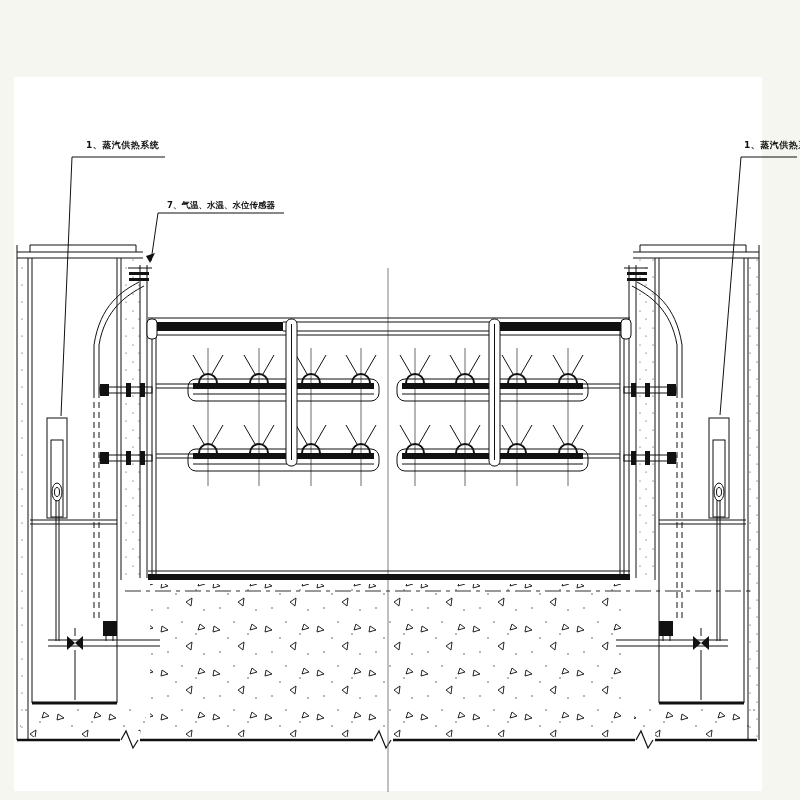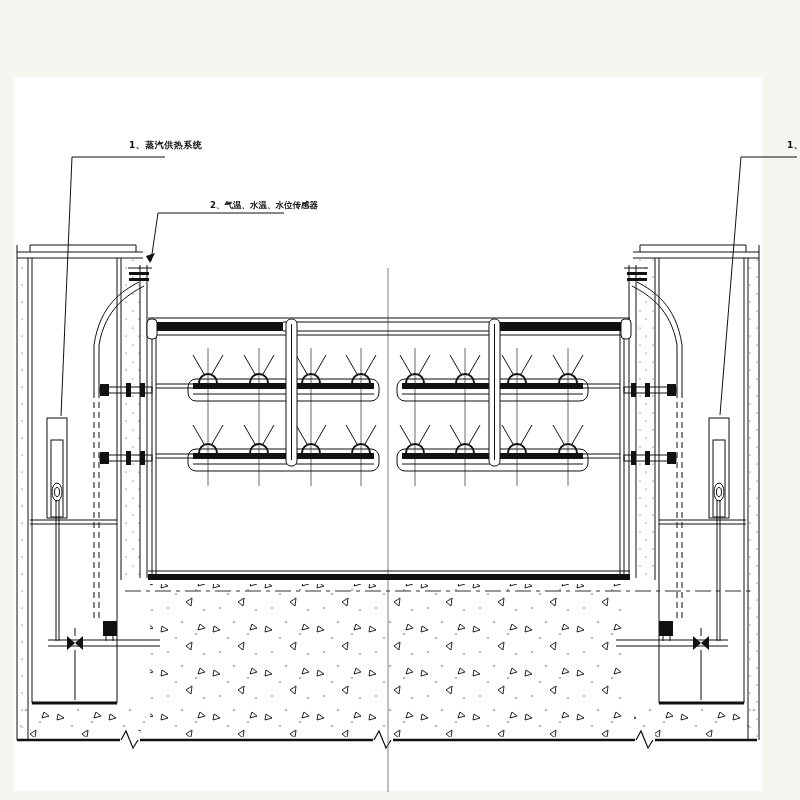--- a/index.html
+++ b/index.html
@@ -8,7 +8,7 @@
   .sheet{position:absolute;left:14px;top:77px;width:748px;height:714px;background:#ffffff;}
   svg.draw{position:absolute;left:0;top:0;width:800px;height:800px;}
   .lbl{position:absolute;font-weight:bold;font-size:9px;color:#111;white-space:nowrap;
-       font-family:"DejaVu Sans",sans-serif;letter-spacing:0.5px;margin-left:43px;}
+       font-family:"DejaVu Sans",sans-serif;letter-spacing:0.5px;}
   .lbl.mid{font-size:8.5px;letter-spacing:0;}
   .lbl.right{width:56px;overflow:hidden;}
 </style>

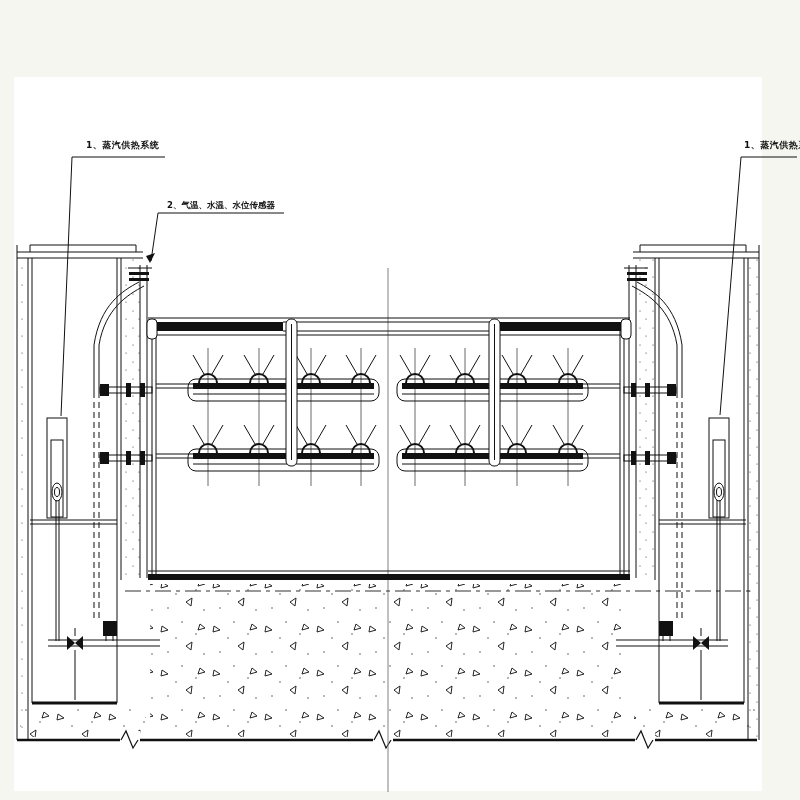--- a/index.html
+++ b/index.html
@@ -297,7 +297,7 @@
   </svg>
 
   <div class="lbl" style="left:86px;top:139px">1、蒸汽供热系统</div>
-  <div class="lbl mid" style="left:167px;top:200px">2、气温、水温、水位传感器</div>
+  <div class="lbl mid" style="left:167px;top:200px">7、气温、水温、水位传感器</div>
   <div class="lbl right" style="left:744px;top:139px">1、蒸汽供热系统</div>
 </div>
 

